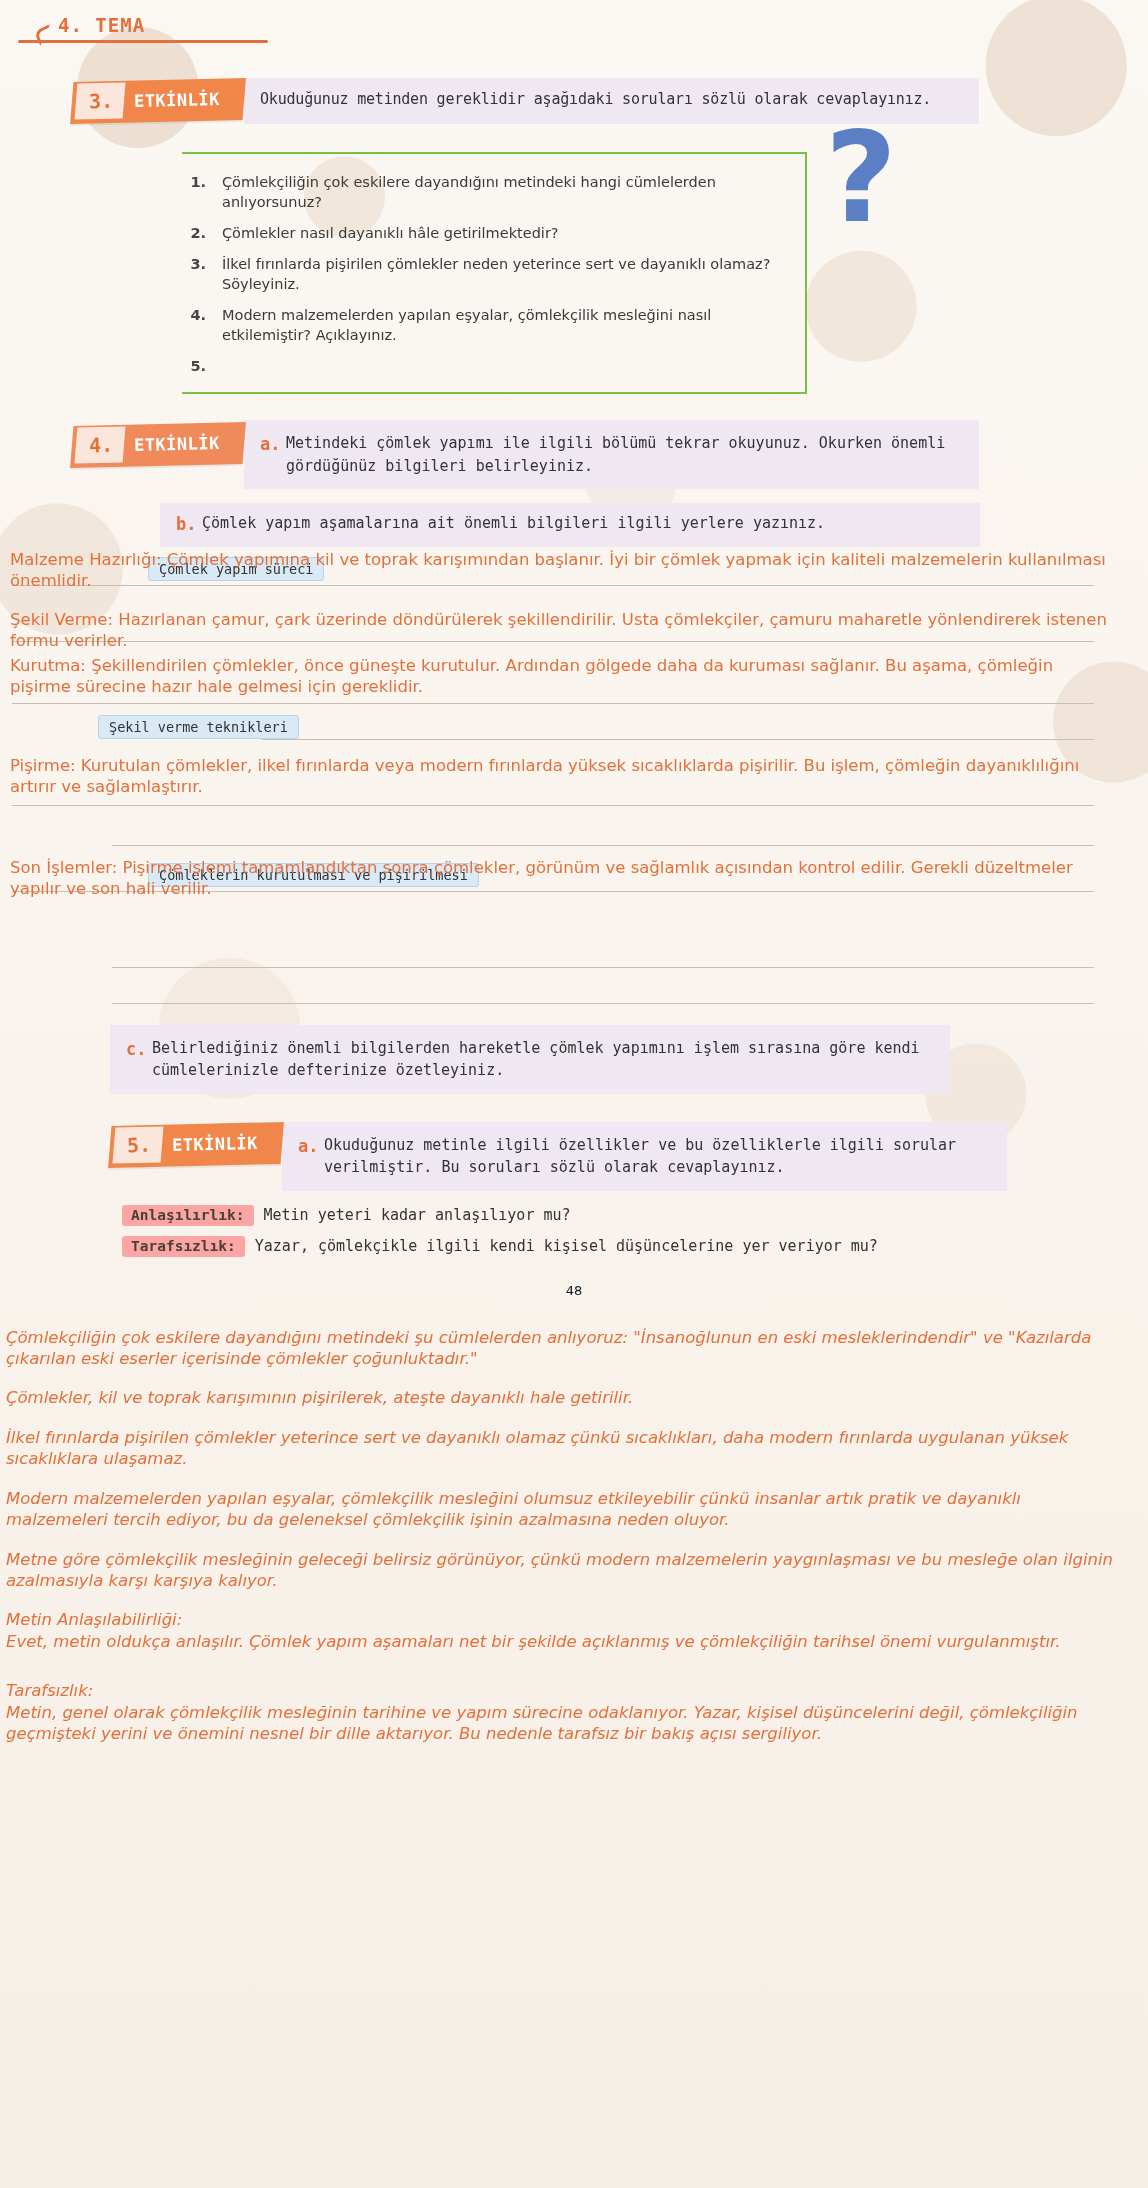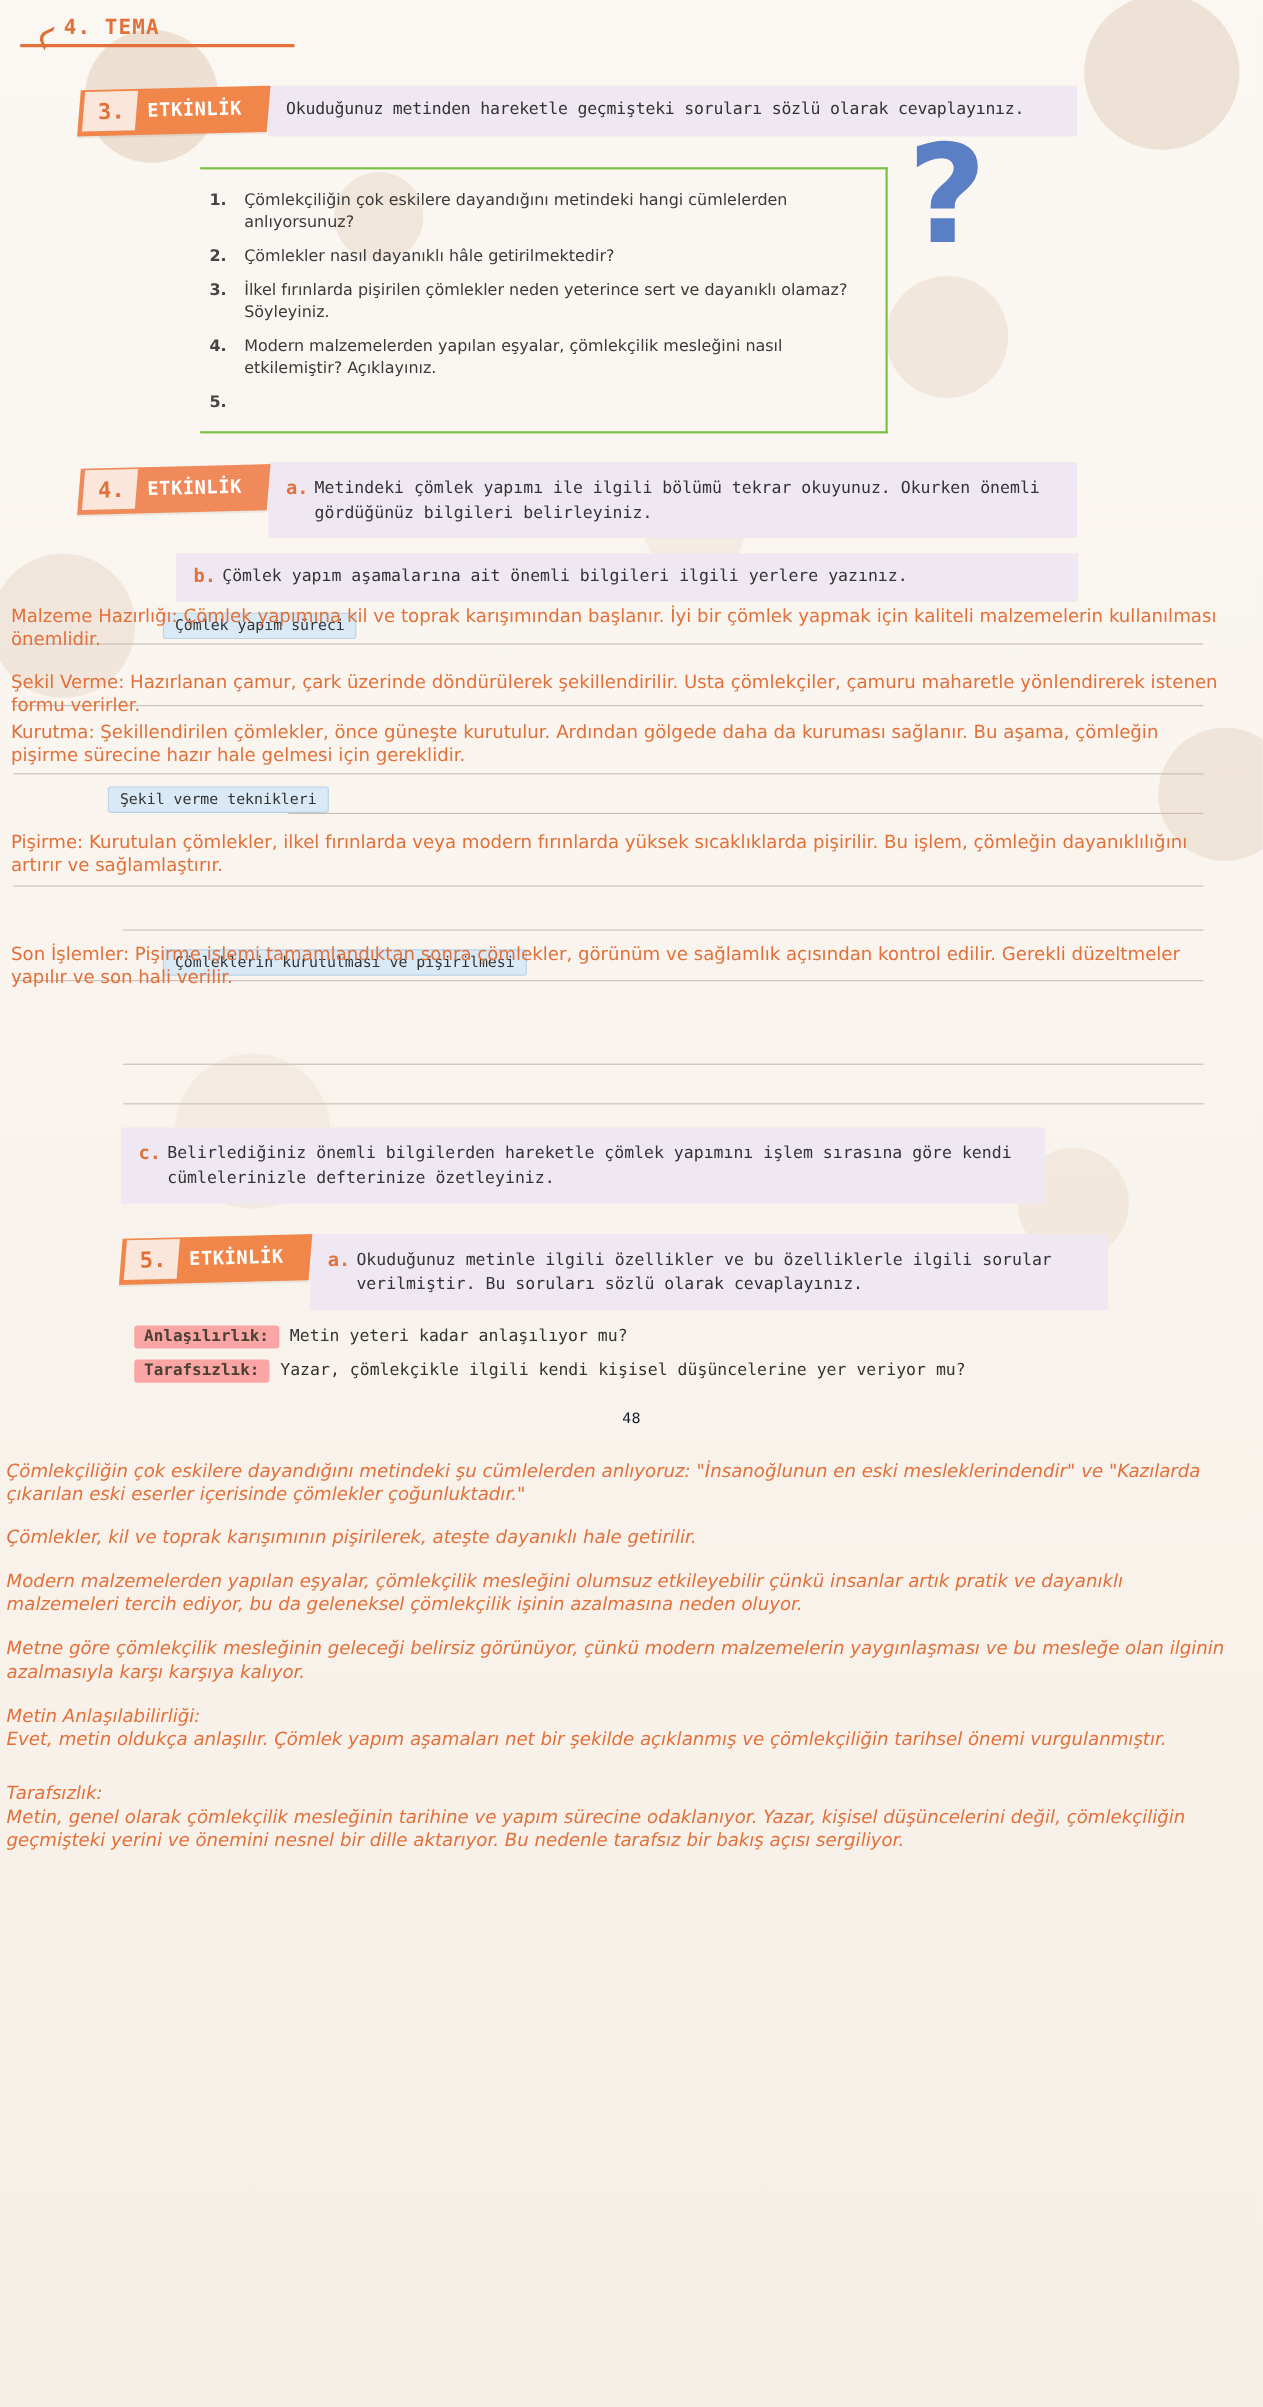--- a/index.html
+++ b/index.html
@@ -250,7 +250,7 @@
         <div class="num">3.</div>
         <div class="word">ETKİNLİK</div>
       </div>
-      <div class="instr" style="width: 735px; margin-top: -2px;">Okuduğunuz metinden hareketle geçmişteki soruları sözlü olarak cevaplayınız.</div>
+      <div class="instr" style="width: 735px; margin-top: -2px;">Okuduğunuz metinden gereklidir aşağıdaki soruları sözlü olarak cevaplayınız.</div>
     </div>
 
     <div class="qblock">

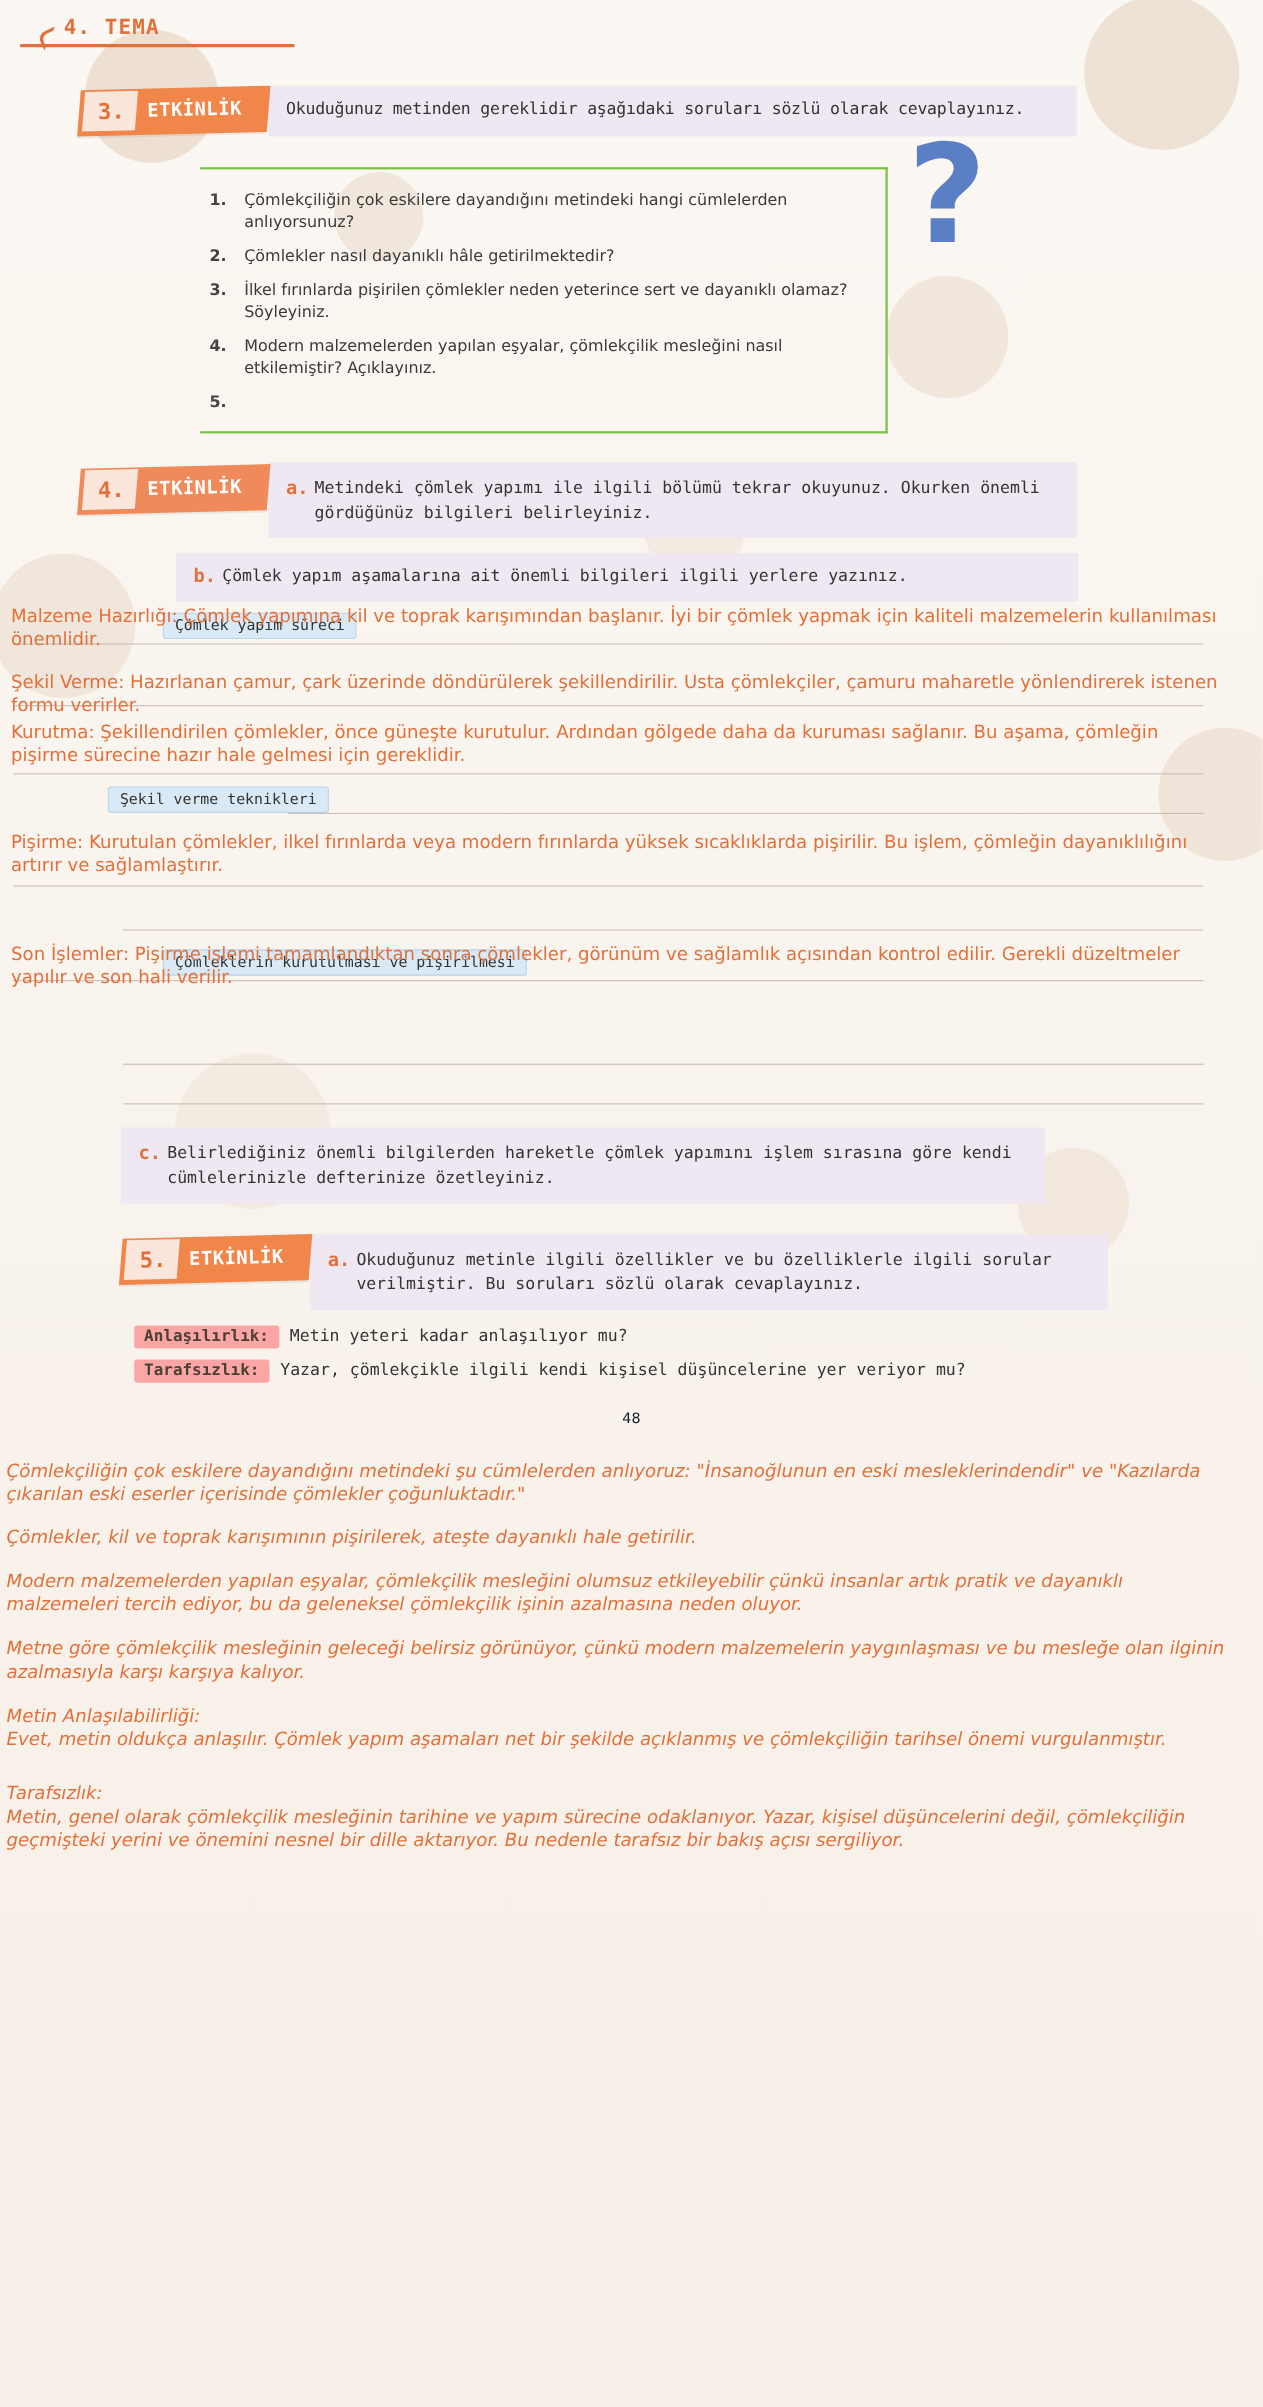--- a/index.html
+++ b/index.html
@@ -383,6 +383,7 @@
   <div style="padding: 0 24px 30px 6px; font-style: italic;">
     <div class="hand ans-block">Çömlekçiliğin çok eskilere dayandığını metindeki şu cümlelerden anlıyoruz: "İnsanoğlunun en eski mesleklerindendir" ve "Kazılarda çıkarılan eski eserler içerisinde çömlekler çoğunluktadır."</div>
     <div class="hand ans-block">Çömlekler, kil ve toprak karışımının pişirilerek, ateşte dayanıklı hale getirilir.</div>
+    <div class="hand ans-block">İlkel fırınlarda pişirilen çömlekler yeterince sert ve dayanıklı olamaz çünkü sıcaklıkları, daha modern fırınlarda uygulanan yüksek sıcaklıklara ulaşamaz.</div>
     <div class="hand ans-block">Modern malzemelerden yapılan eşyalar, çömlekçilik mesleğini olumsuz etkileyebilir çünkü insanlar artık pratik ve dayanıklı malzemeleri tercih ediyor, bu da geleneksel çömlekçilik işinin azalmasına neden oluyor.</div>
     <div class="hand ans-block">Metne göre çömlekçilik mesleğinin geleceği belirsiz görünüyor, çünkü modern malzemelerin yaygınlaşması ve bu mesleğe olan ilginin azalmasıyla karşı karşıya kalıyor.</div>
 

